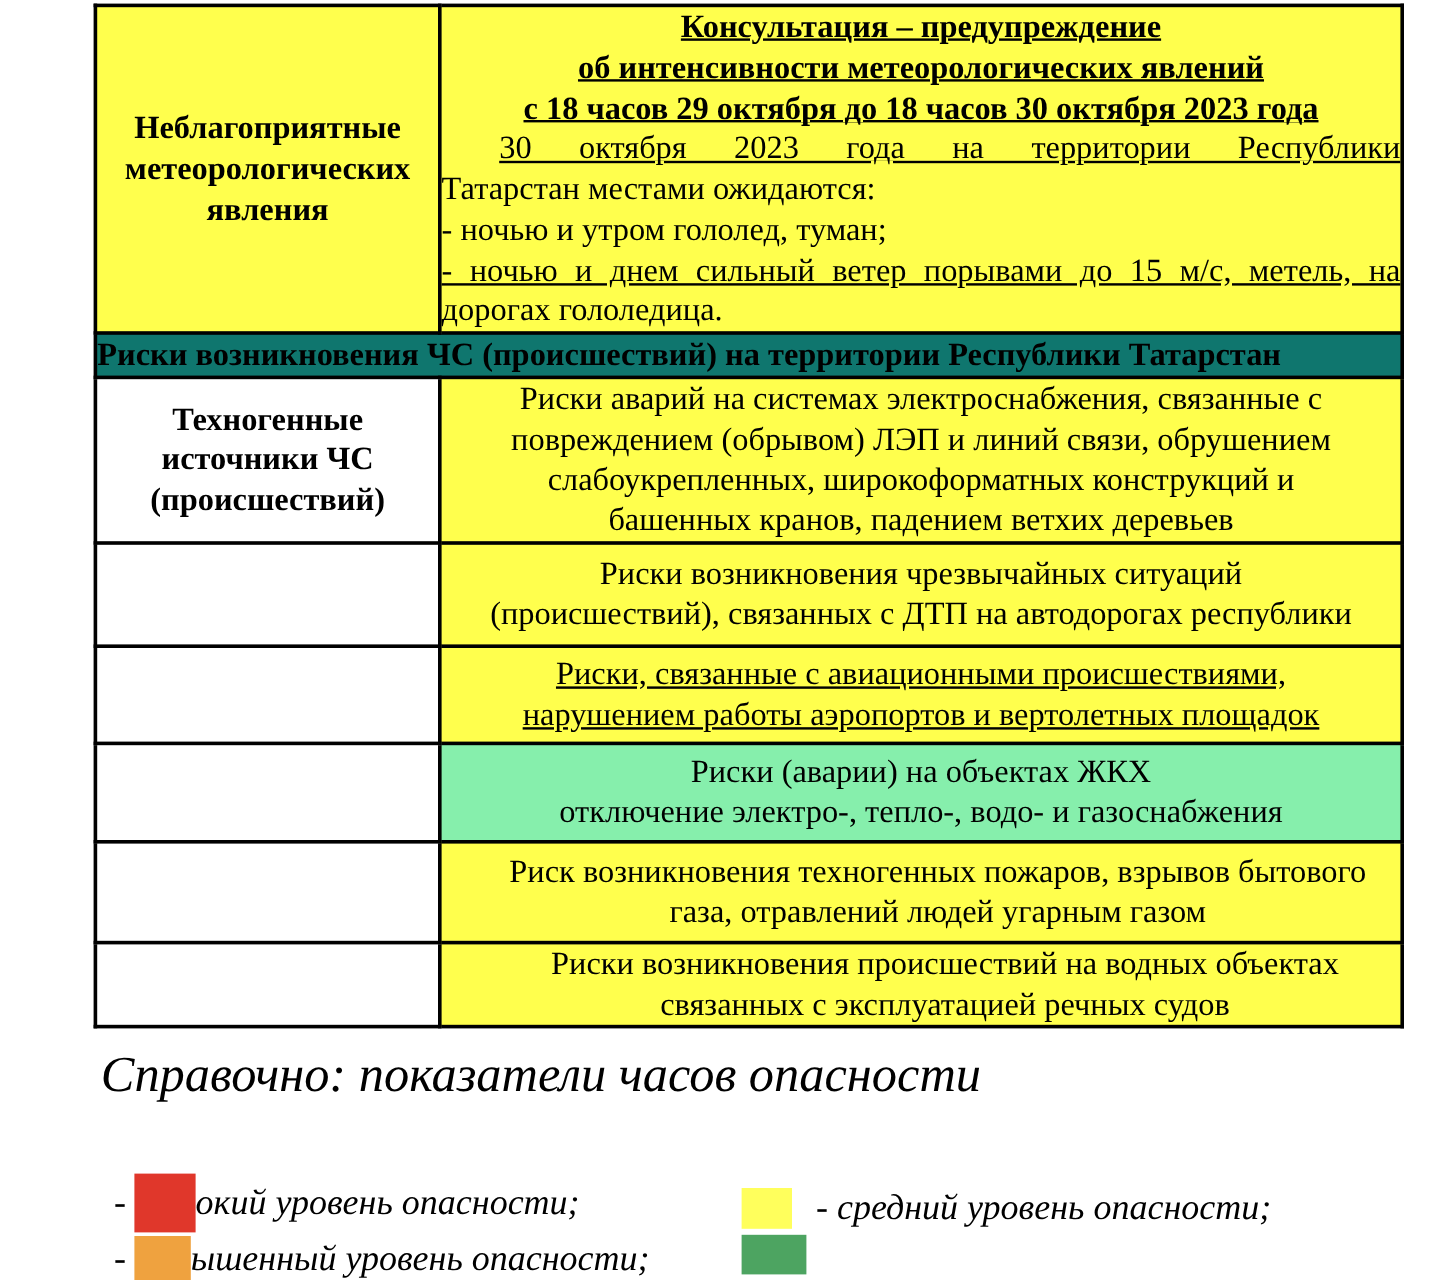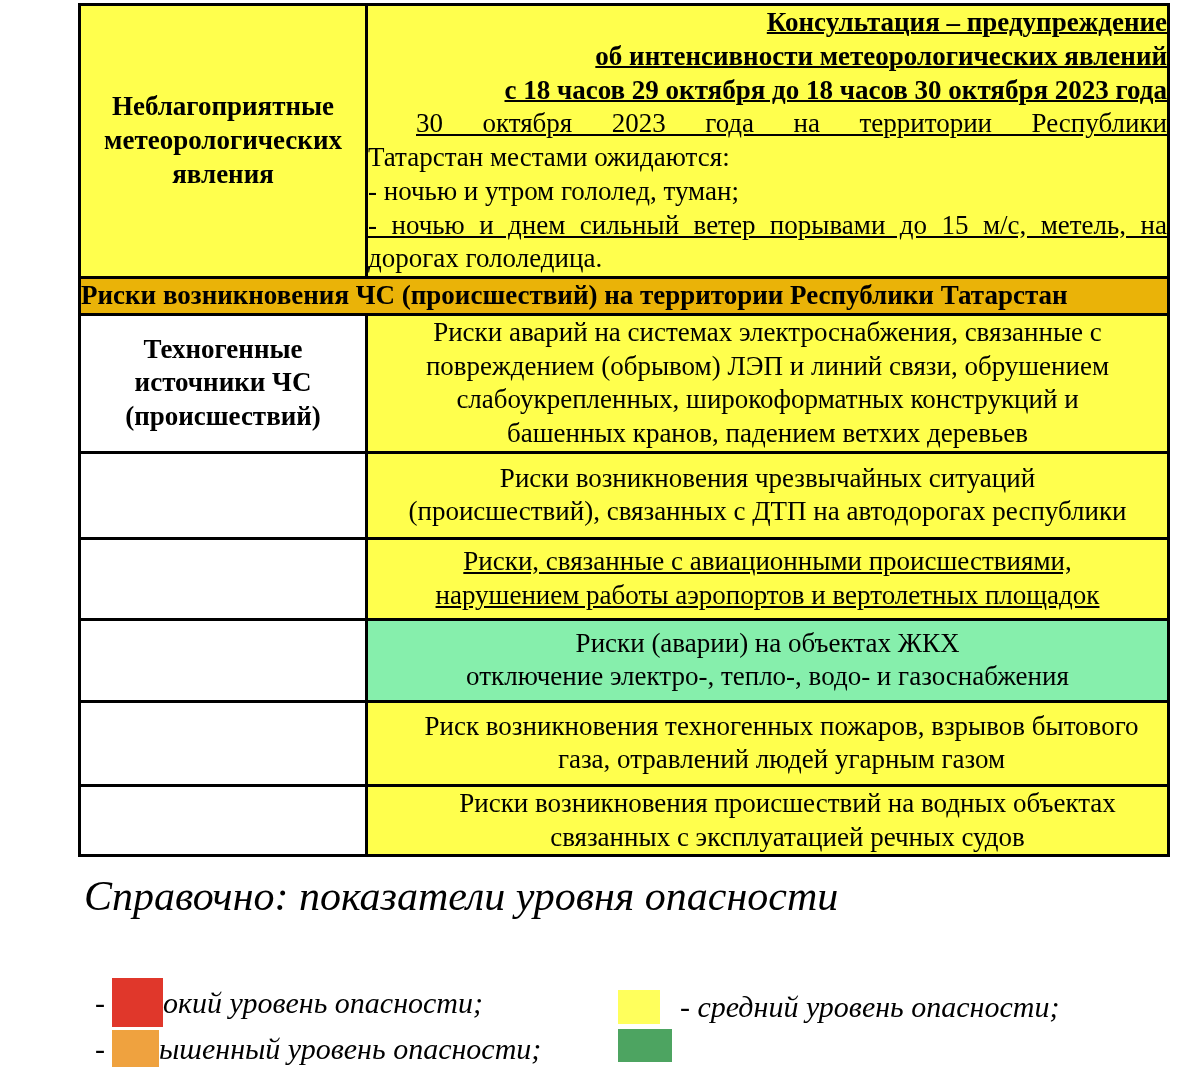--- a/index.html
+++ b/index.html
@@ -22,7 +22,7 @@
   }
   .hdr-right{vertical-align:top;padding:2px 8px 0 8px;}
   .hdr-title-line{
-    text-align:right;font-weight:bold;text-decoration:underline;
+    text-align:center;font-weight:bold;text-decoration:underline;
     text-decoration-thickness:2px;
   }
   .hdr-body-line{text-align:left;}

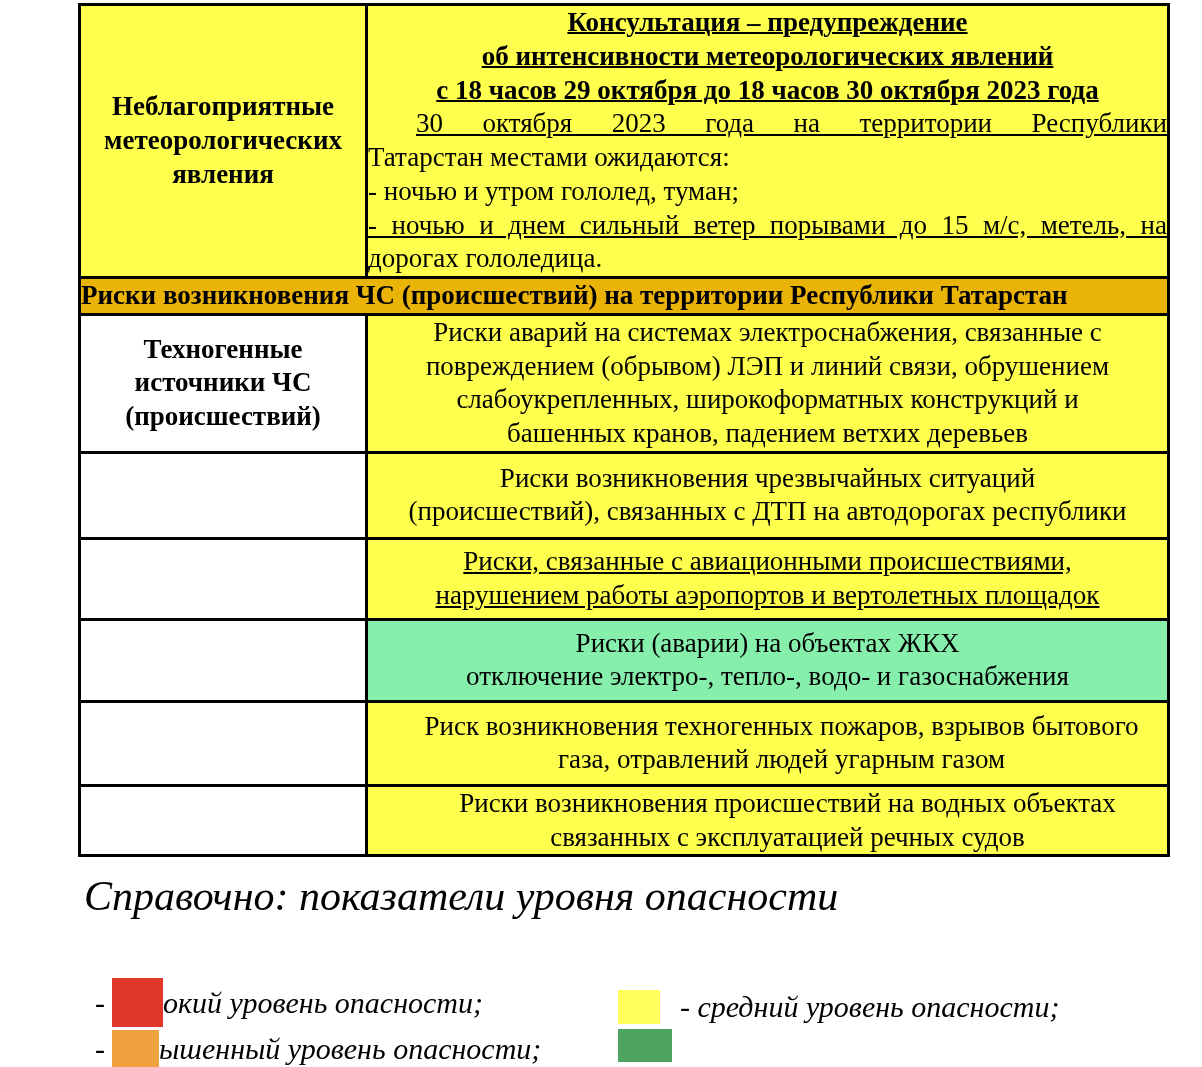--- a/index.html
+++ b/index.html
@@ -29,7 +29,7 @@
   .hdr-body-line.stretch{text-align:justify;text-align-last:justify;text-decoration:underline;}
   .hdr-body-line.indent{text-indent:48px;}
   .section-cell{
-    background:#eab308;font-weight:bold;font-size:27px;
+    background:#0f766e;font-weight:bold;font-size:27px;
     text-align:left;padding:1px 2px;margin-left:16px;
   }
   .left-cell{

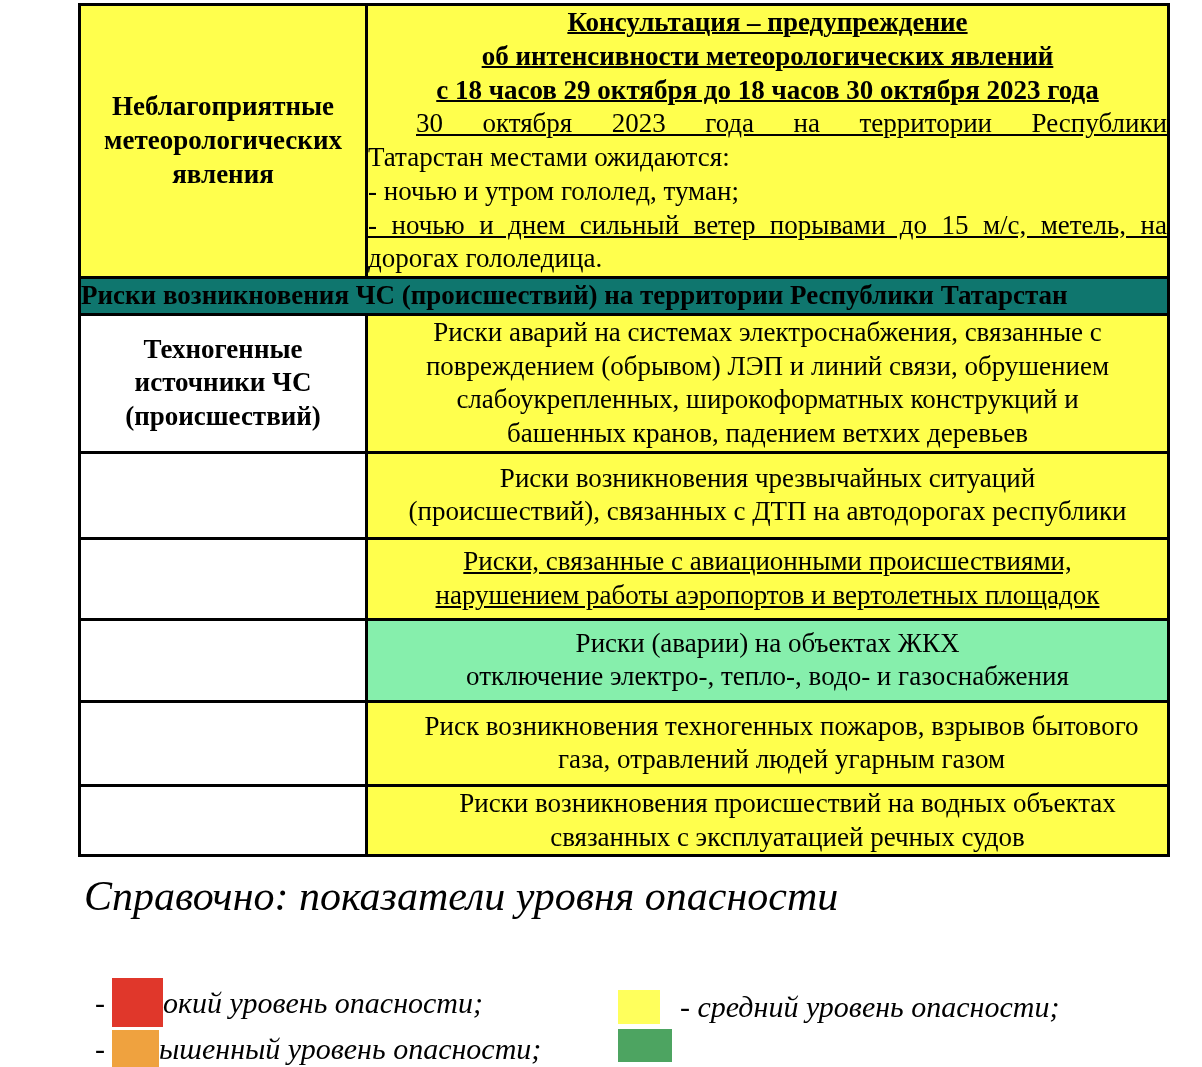--- a/index.html
+++ b/index.html
@@ -123,7 +123,7 @@
 </tbody>
   </table>
 
-<div class="ref-title">Справочно: показатели уровня опасности</div>
+<div class="ref-title">Справочно: показатели часов опасности</div>
 
 <div class="legend-item li-high">
   <span class="dash">-</span>

